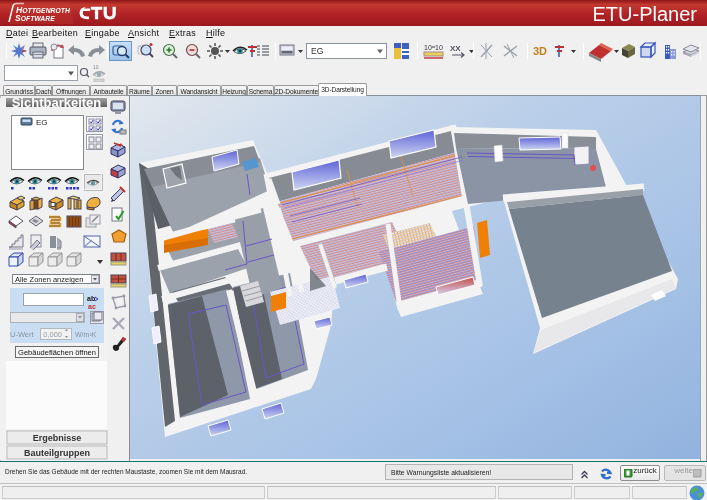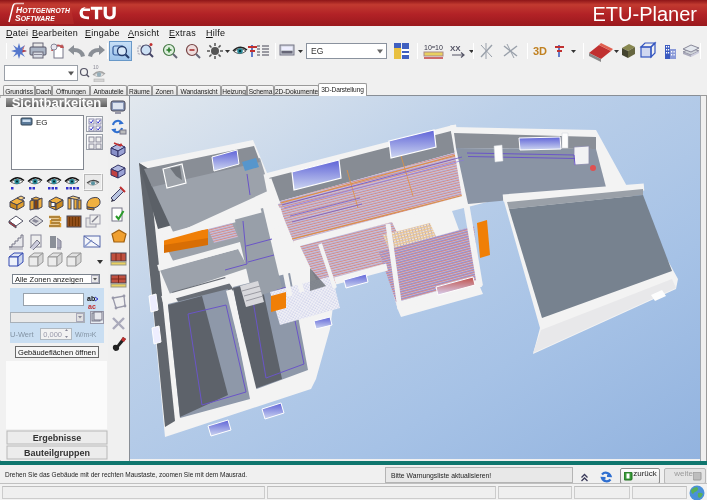--- a/index.html
+++ b/index.html
@@ -25,7 +25,7 @@
 #sichtbar { left:6px; top:0px; width:101px; height:9px; background:linear-gradient(180deg,#a2a2a2,#5e5e5e); color:#fff; font-size:13px; font-weight:bold; text-align:center; line-height:9px; }
 #listbox { left:11px; top:17px; width:73px; height:55px; background:#fff; border:1px solid #828790; }
 
-#status { left:0; top:461px; width:707px; height:22px; background:#f0f0f0; border-top:4px solid #0f766e; font-size:6.5px; color:#222; }
+#status { left:0; top:461px; width:707px; height:22px; background:#f0f0f0; border-top:1px solid #0f766e; font-size:6.5px; color:#222; }
 #warn { position:absolute; left:385px; top:2px; width:188px; height:16px; background:#e8e8e8; border:1px solid #b4b4b4; font-size:6.8px; color:#222; line-height:15px; padding-left:5px; }
 .sbtn { position:absolute; top:3px; height:16px; border:1px solid #8f8f8f; border-radius:2px; background:linear-gradient(180deg,#fdfdfd,#e8e8e8); font-size:8px; color:#222; text-align:center; }
 

